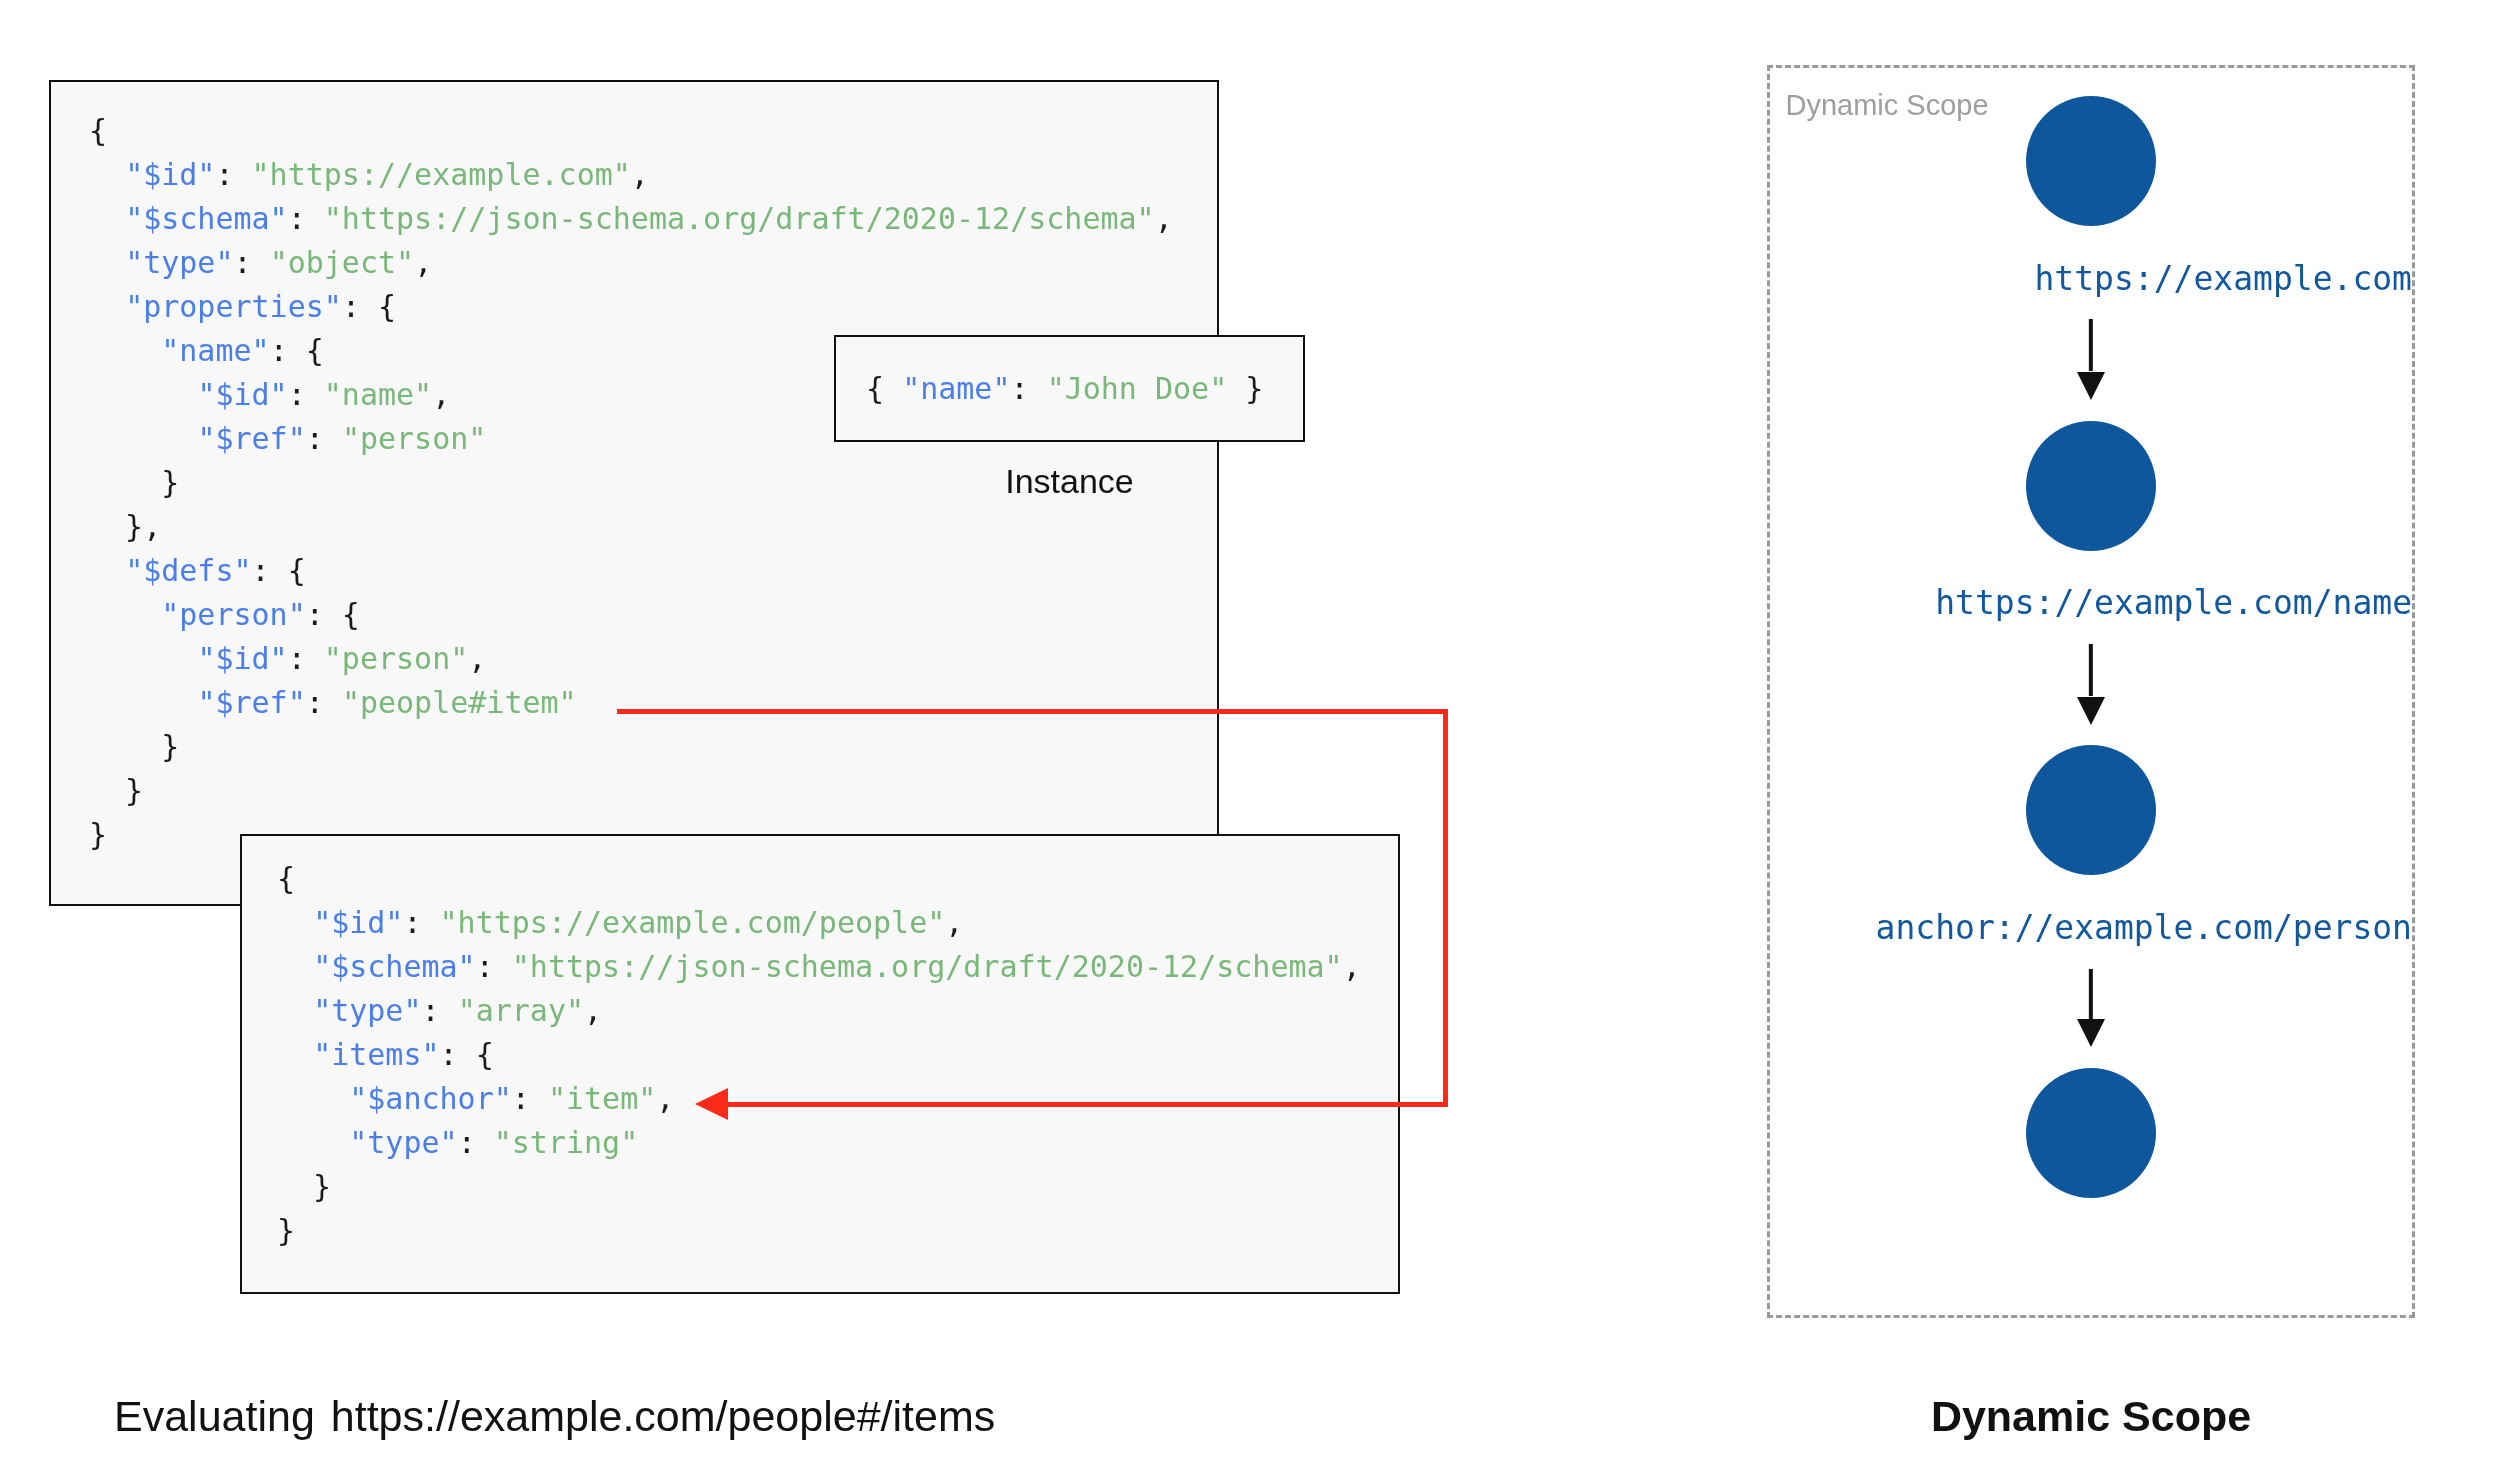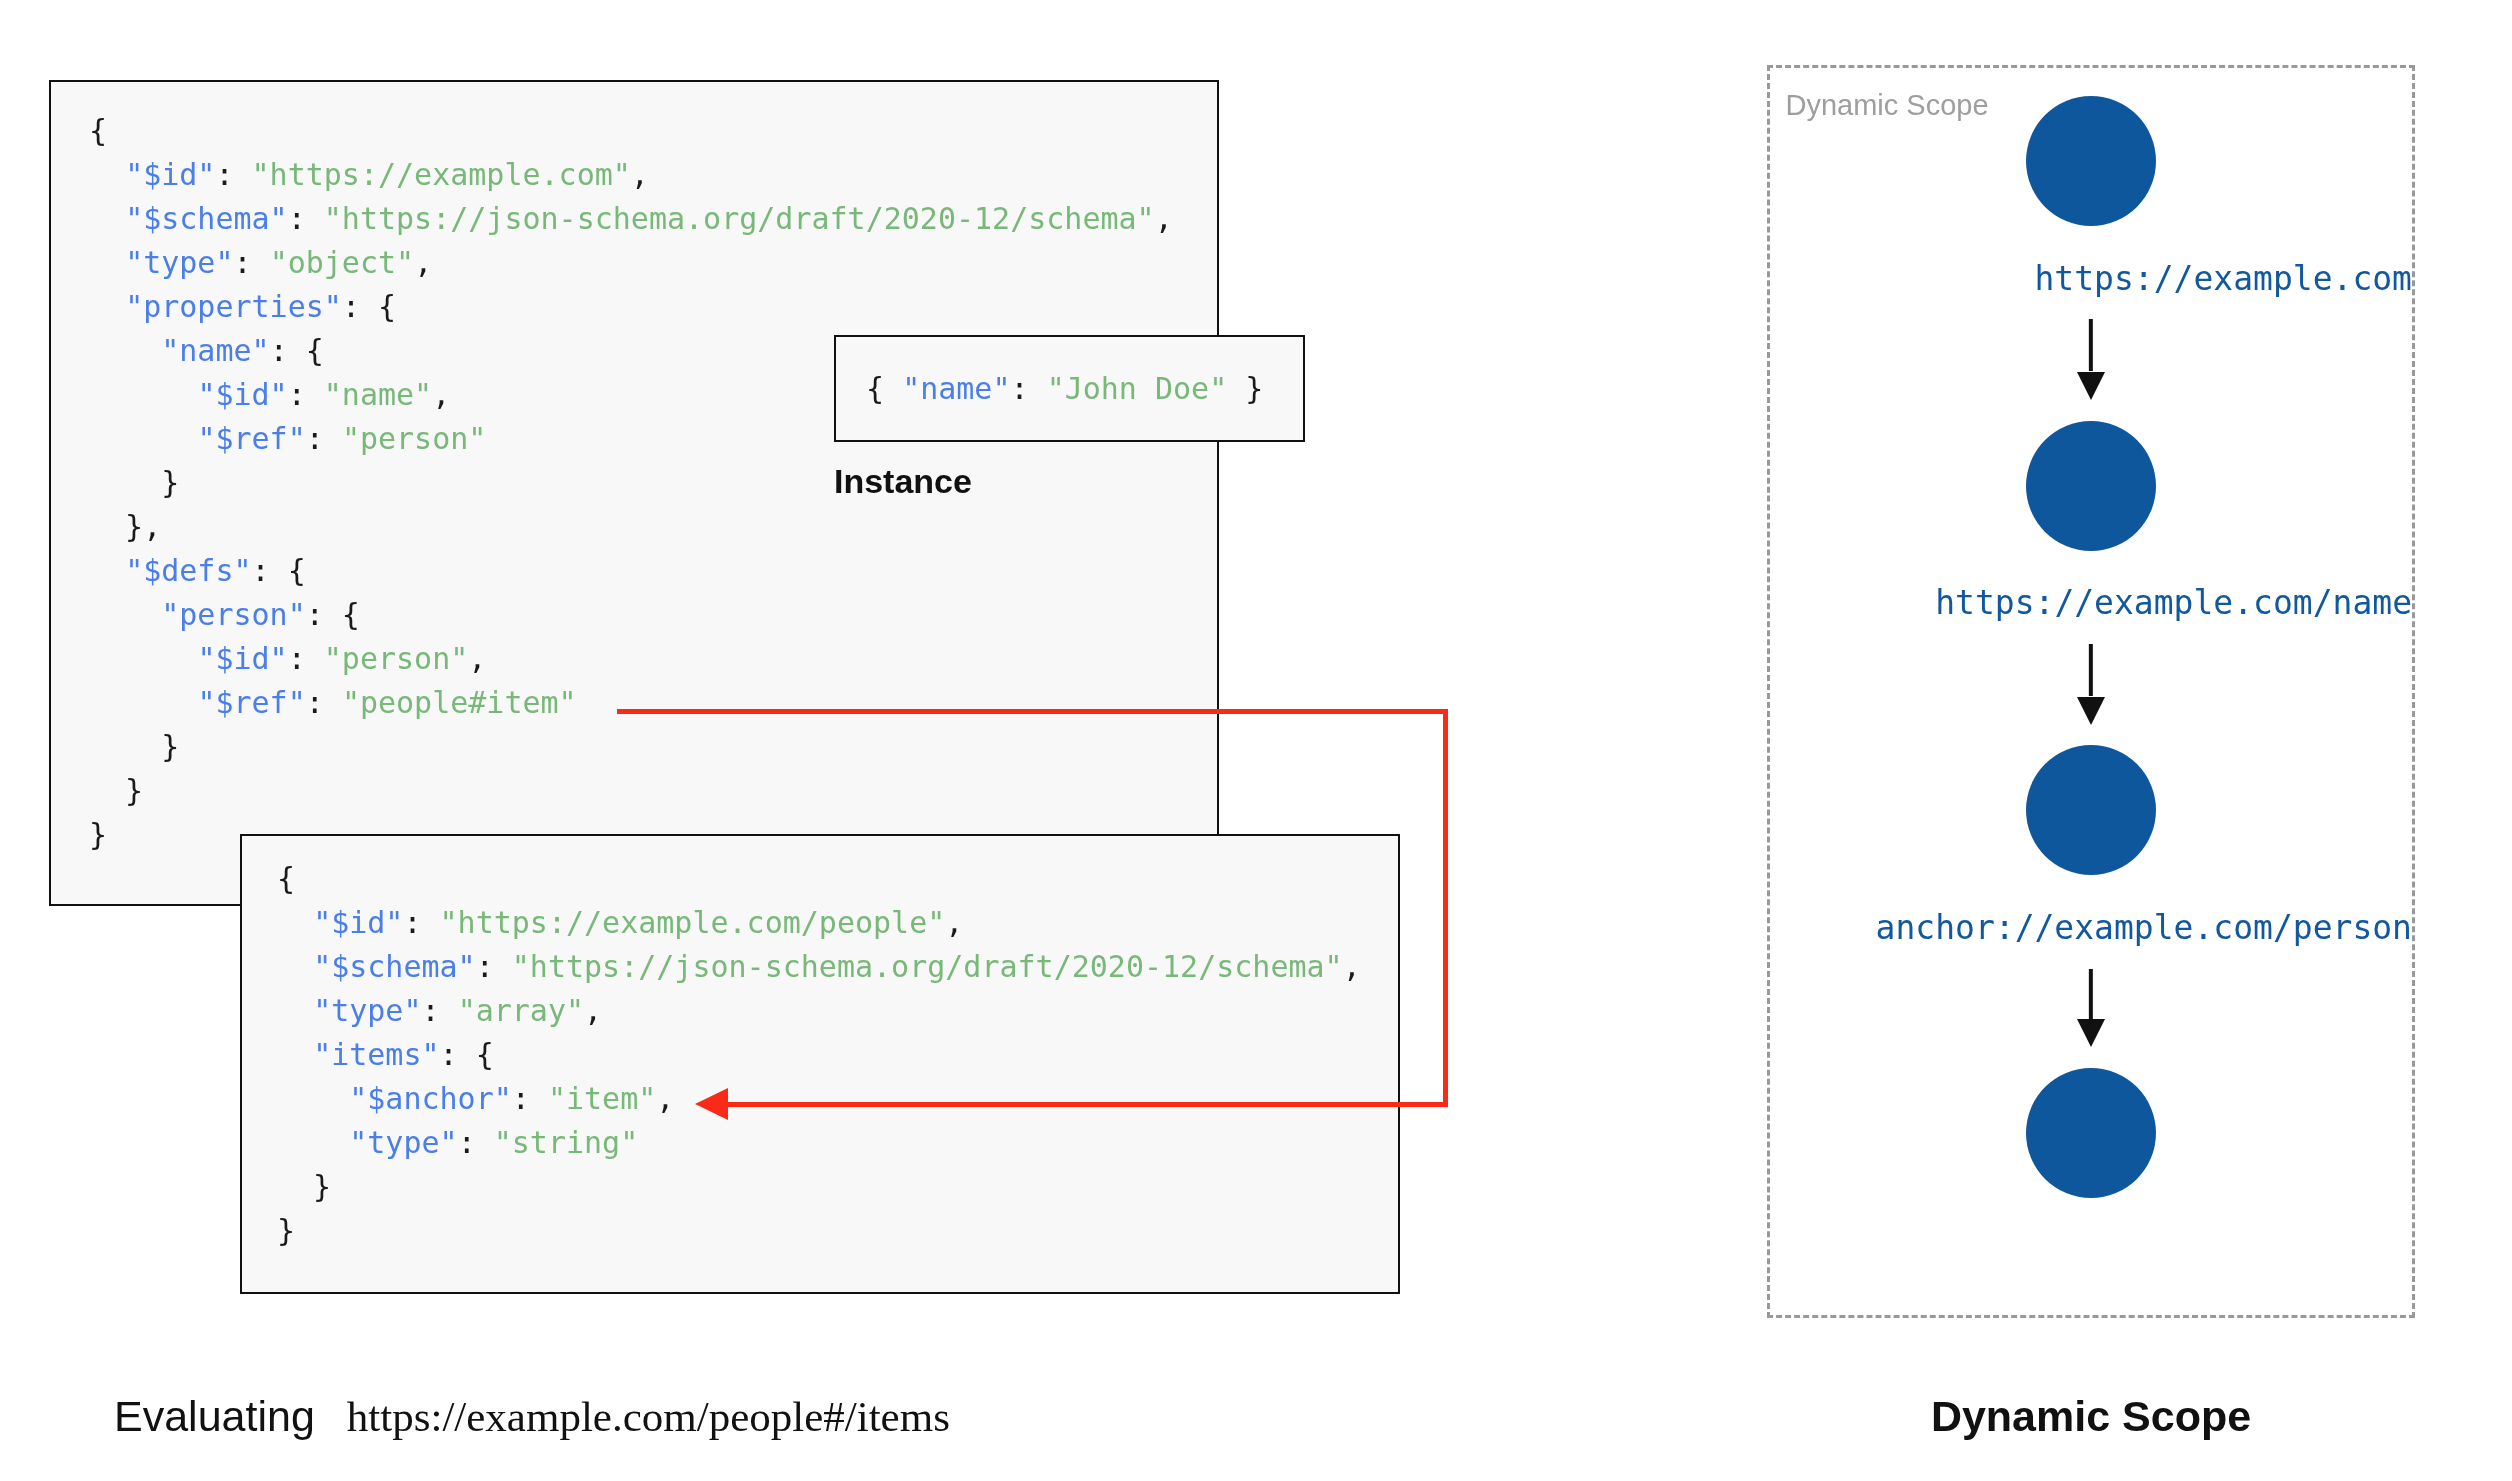--- a/index.html
+++ b/index.html
@@ -31,8 +31,8 @@
   #box1{left:49px;top:80px;width:1170px;height:826px;padding:27px 0 0 38px;z-index:1;}
   #instancebox{left:834px;top:335px;width:471px;height:107px;z-index:2;display:flex;align-items:center;padding-left:30px;}
   #instance-label{
-    position:absolute;left:834px;top:462px;width:471px;text-align:left;
-    font-weight:bold;font-size:34px;color:#111111;z-index:2;
+    position:absolute;left:834px;top:462px;width:471px;text-align:center;
+    font-weight:normal;font-size:34px;color:#111111;z-index:2;
   }
   #box2{left:240px;top:834px;width:1160px;height:460px;padding:21.4px 0 0 35px;z-index:3;}
 

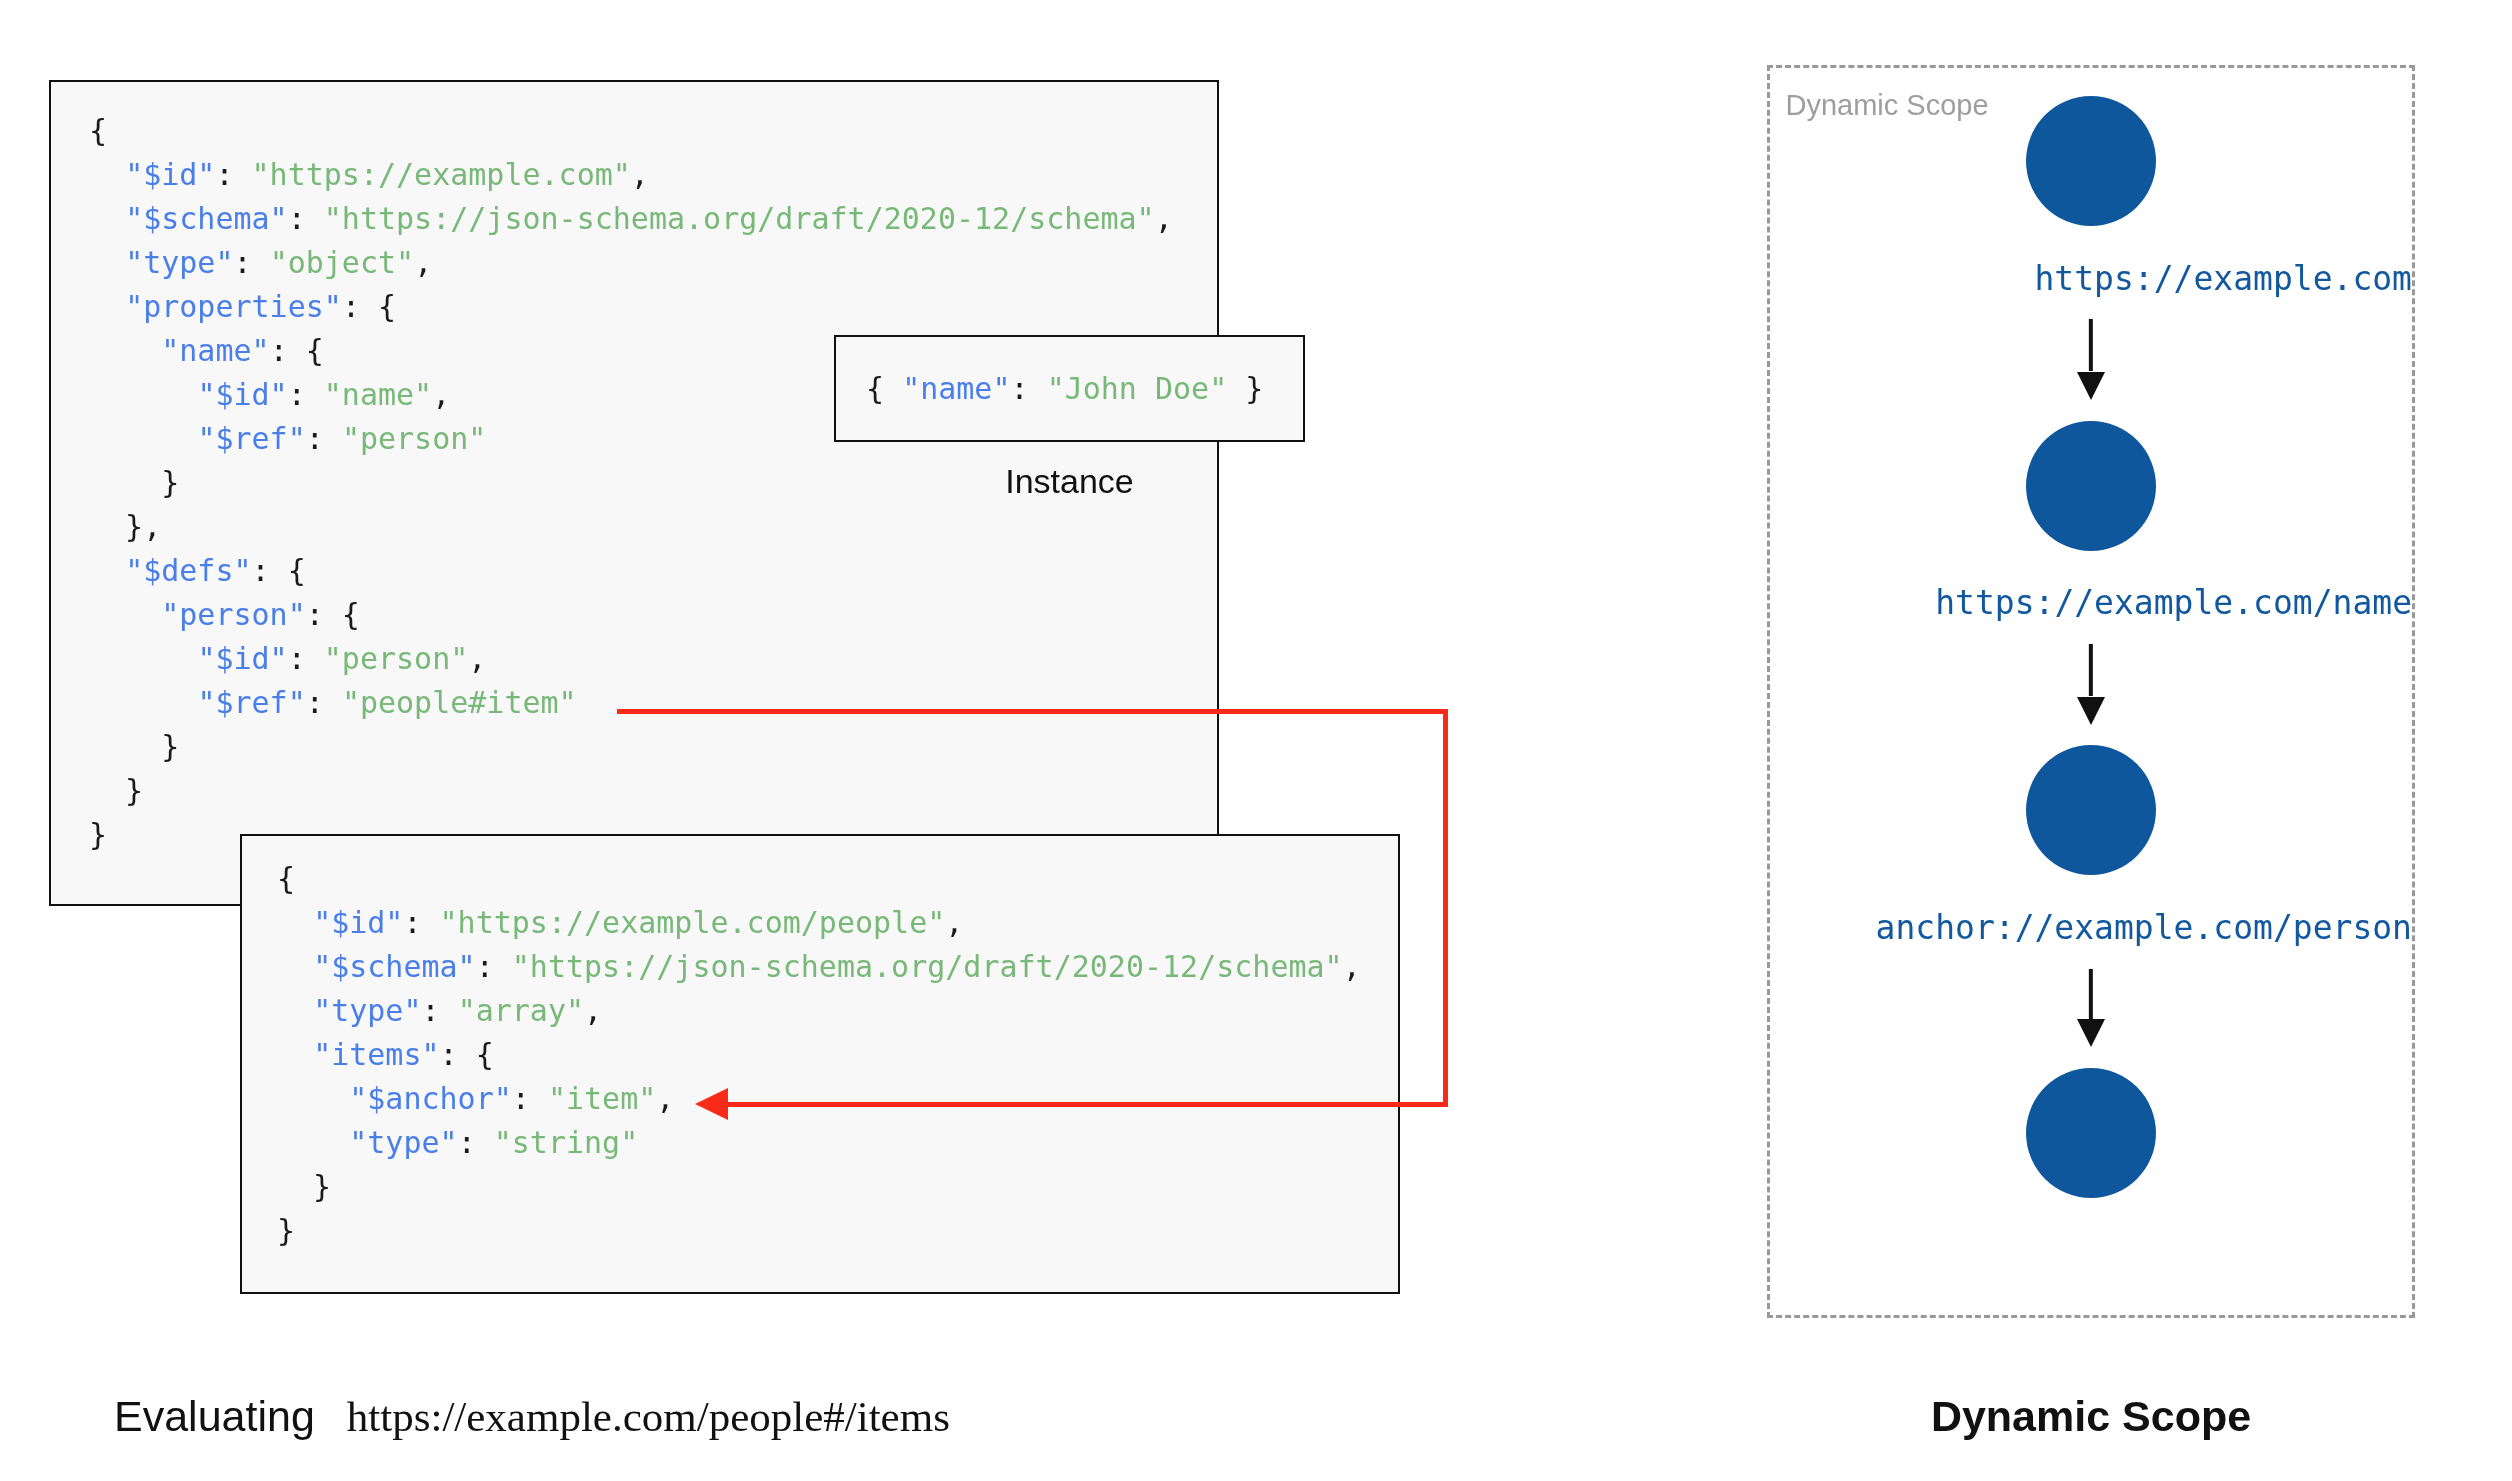--- a/index.html
+++ b/index.html
@@ -77,7 +77,7 @@
 
   #caption-left{position:absolute;left:114px;top:1392px;font-size:43px;color:#111111;white-space:nowrap;z-index:1;}
   .cap-bold{font-weight:normal;font-family:"Liberation Sans","DejaVu Sans",sans-serif;}
-  .cap-mono{font-family:Liberation Serif, serif;margin-left:32px;}
+  .cap-mono{font-family:Liberation Sans, sans-serif;margin-left:16px;}
   #caption-right{
     position:absolute;left:1767px;top:1392px;width:648px;text-align:center;
     font-weight:bold;font-size:43px;color:#111111;z-index:1;

